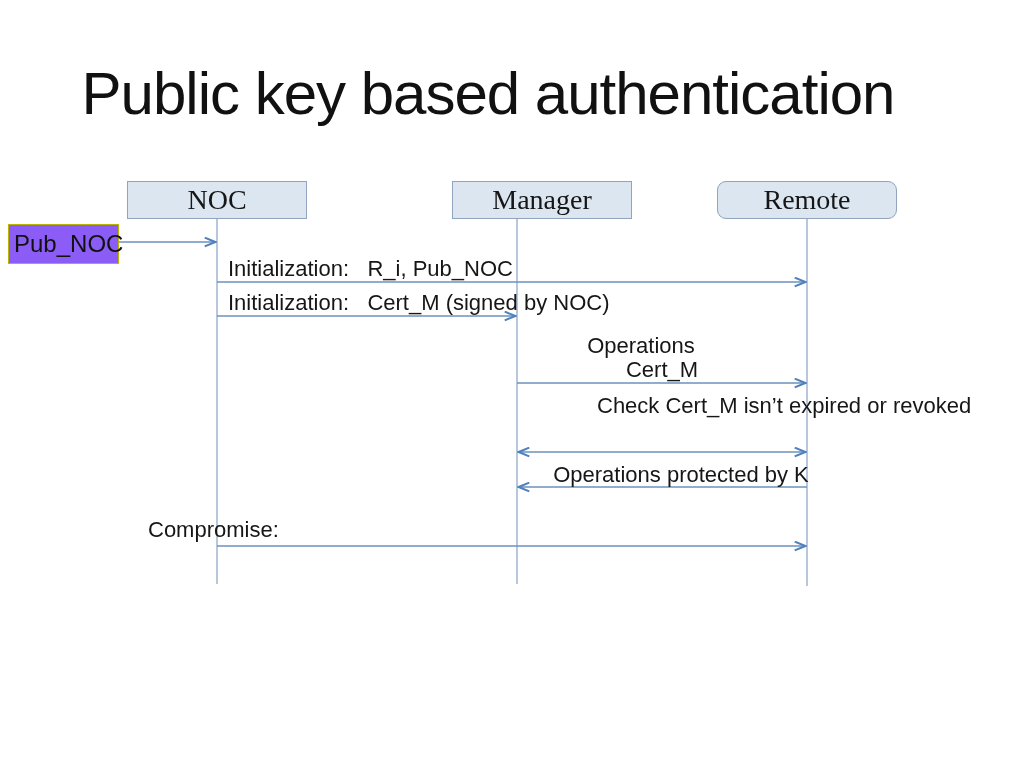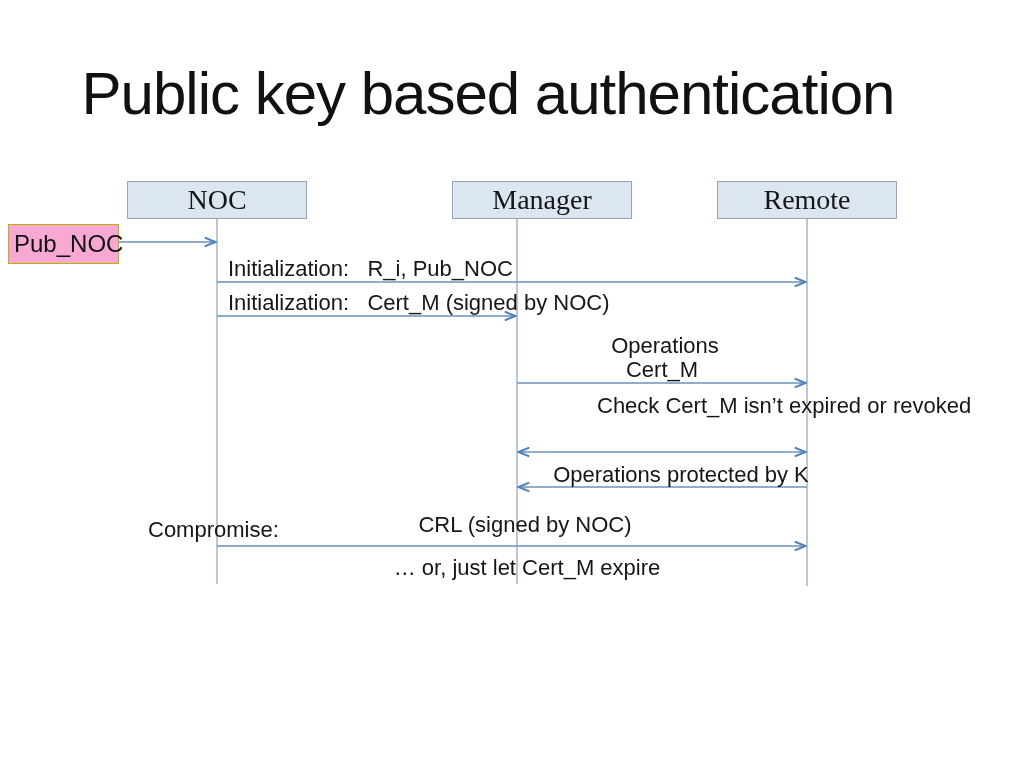--- a/index.html
+++ b/index.html
@@ -65,7 +65,7 @@
   <div class="actor-box" style="left:452px;">
     <span>Manager</span>
   </div>
-  <div class="actor-box" style="left:717px;">
+  <div class="actor-box" style="left:717px;border-radius:9px;">
     <span>Remote</span>
   </div>
 

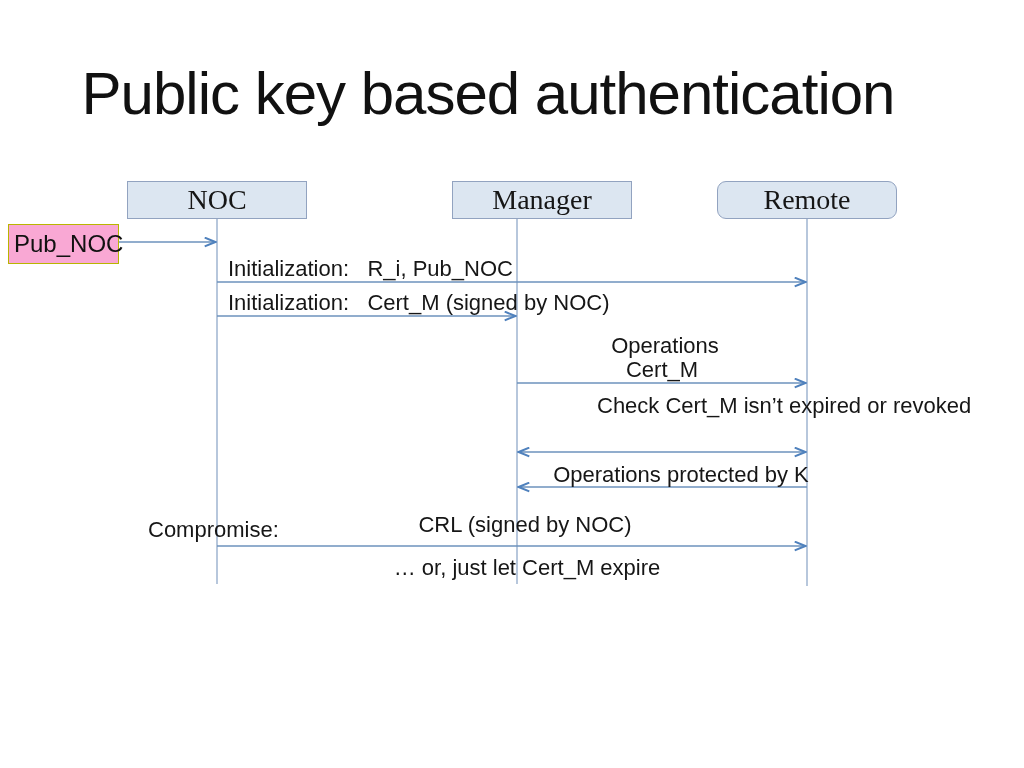--- a/index.html
+++ b/index.html
@@ -22,7 +22,7 @@
   }
   .note-box{
     position:absolute;left:8px;top:224px;width:111px;height:40px;
-    background:#f9a8d4;border:1.7px solid #b9b500;box-sizing:border-box;
+    background:#8b5cf6;border:1.7px solid #b9b500;box-sizing:border-box;
     display:flex;align-items:center;justify-content:flex-start;
     padding-left:5px;font-size:24px;color:#111;
   }

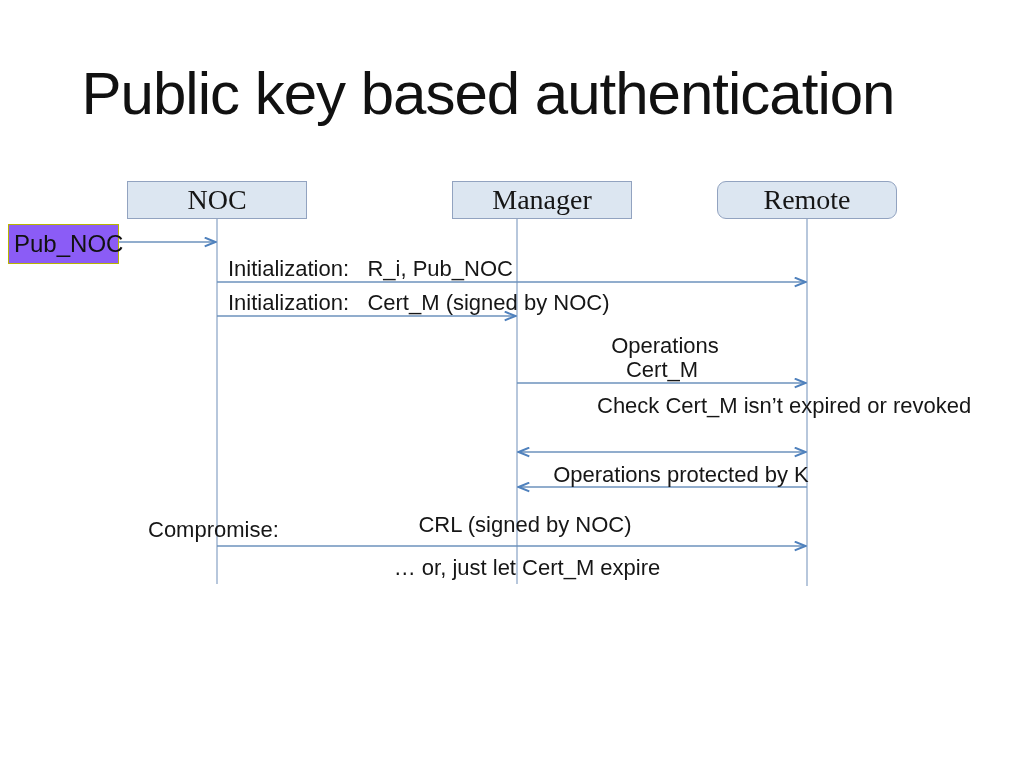--- a/index.html
+++ b/index.html
@@ -77,7 +77,7 @@
 
   <div class="msg-label" style="left:228px;top:256px;">Initialization:   R_i, Pub_NOC</div>
 
-  <div class="msg-label center" style="left:517px;top:333px;width:248px;padding-left:24px;">Operations</div>
+  <div class="msg-label center" style="left:517px;top:333px;width:248px;">Operations</div>
   <div class="msg-label" style="left:597px;top:393px;">Check Cert_M isn’t expired or revoked</div>
 
   <div class="msg-label center" style="left:517px;top:357px;width:290px;">Cert_M</div>

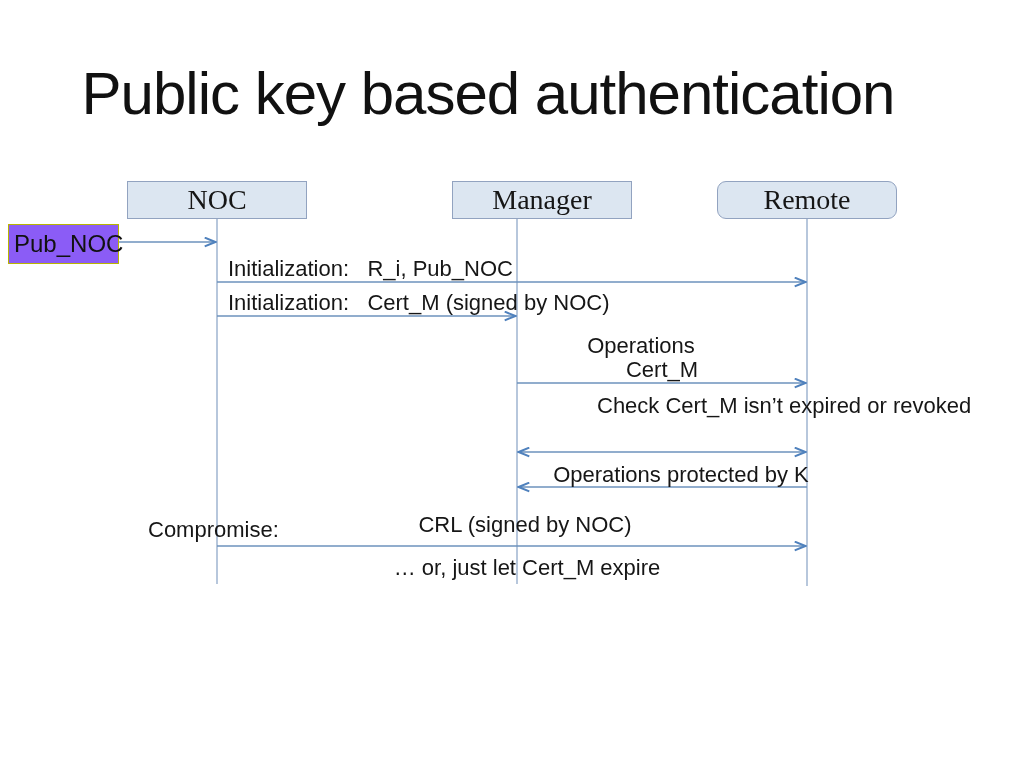--- a/index.html
+++ b/index.html
@@ -87,7 +87,6 @@
 
   <div class="msg-label" style="left:148px;top:491px;margin-top:26px;">Compromise:</div>
 
-  <div class="msg-label center" style="left:375px;top:512px;width:300px;">CRL (signed by NOC)</div>
 
   <div class="msg-label center" style="left:377px;top:555px;width:300px;">… or, just let Cert_M expire</div>
 

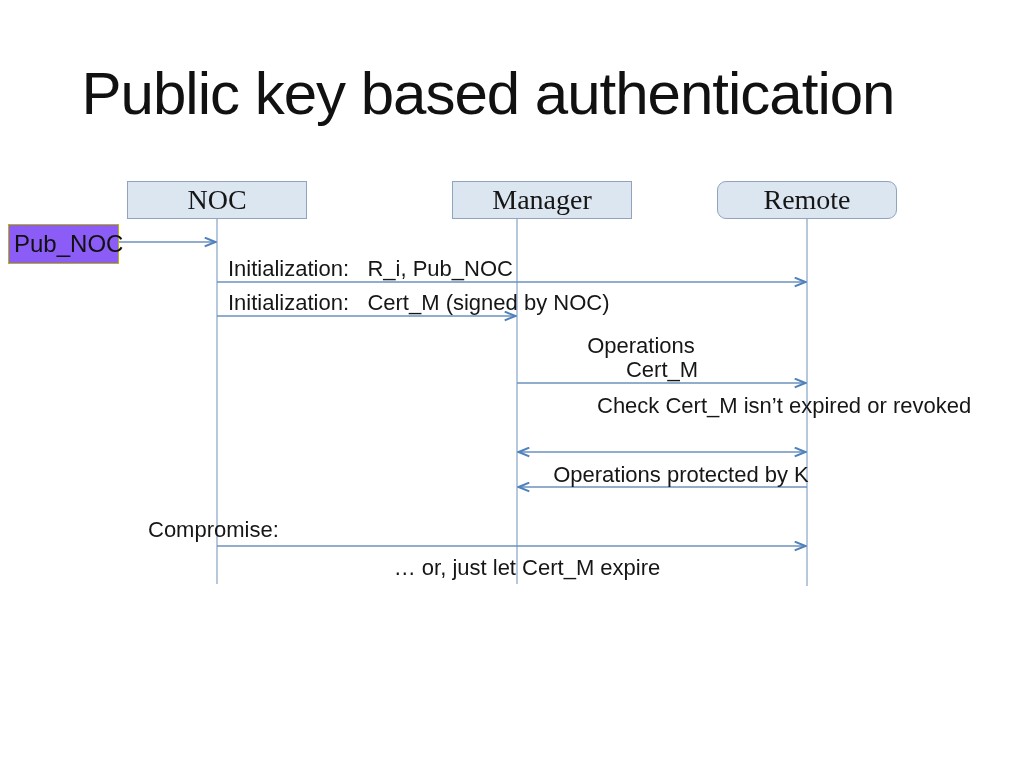--- a/index.html
+++ b/index.html
@@ -88,7 +88,6 @@
   <div class="msg-label" style="left:148px;top:491px;margin-top:26px;">Compromise:</div>
 
 
-  <div class="msg-label center" style="left:377px;top:555px;width:300px;">… or, just let Cert_M expire</div>
 
 </div>
 

